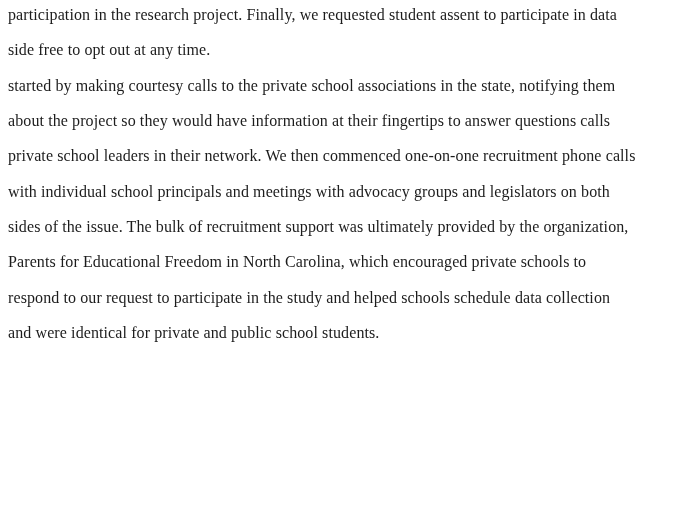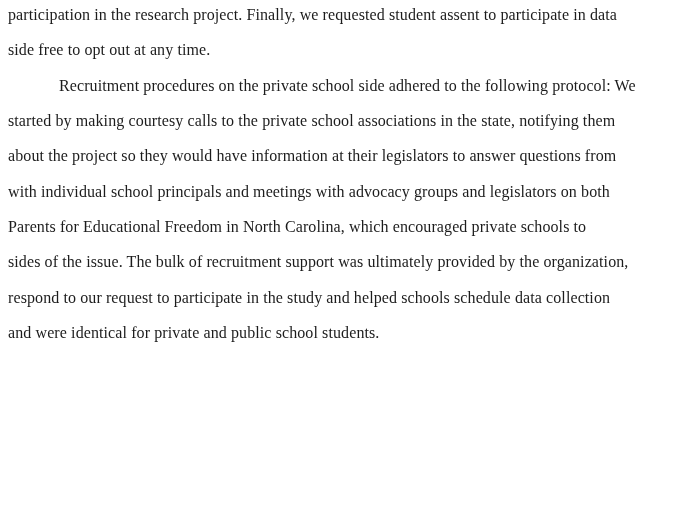--- a/index.html
+++ b/index.html
@@ -45,7 +45,6 @@
         <div class="line">side free to opt out at any time.</div>
       </div>
       <div>
-        <div class="line indent">Recruitment procedures on the private school side adhered to the following protocol: We</div>
         <div class="line">started by making courtesy calls to the private school associations in the state, notifying them</div>
         <div class="line">about the project so they would have information at their legislators to answer questions from</div>
         <div class="line">with individual school principals and meetings with advocacy groups and legislators on both</div>

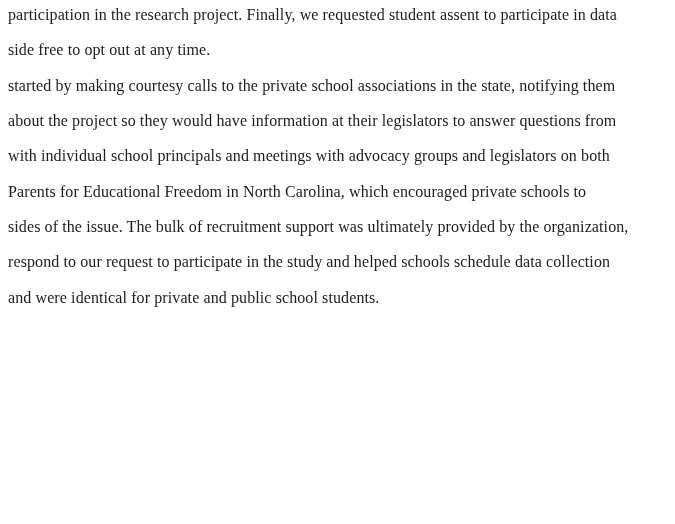--- a/index.html
+++ b/index.html
@@ -46,7 +46,7 @@
       </div>
       <div>
         <div class="line">started by making courtesy calls to the private school associations in the state, notifying them</div>
-        <div class="line">about the project so they would have information at their legislators to answer questions from</div>
+        <div class="line">about the project so they would have information at their fingertips to answer questions calls</div>
         <div class="line">with individual school principals and meetings with advocacy groups and legislators on both</div>
         <div class="line">Parents for Educational Freedom in North Carolina, which encouraged private schools to</div>
         <div class="line">sides of the issue. The bulk of recruitment support was ultimately provided by the organization,</div>

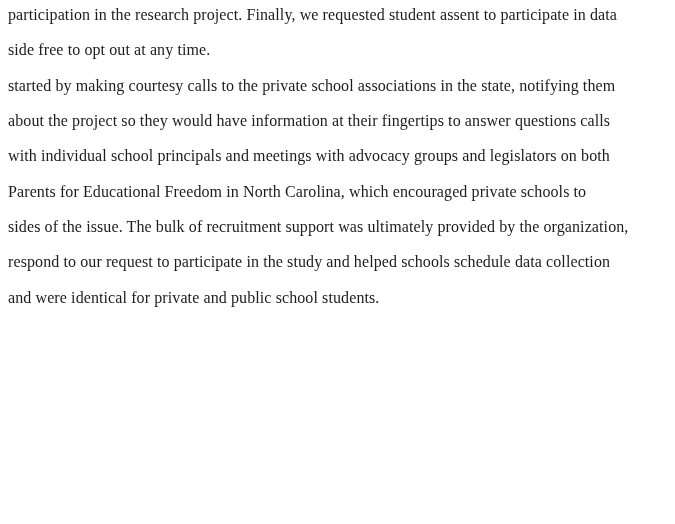--- a/index.html
+++ b/index.html
@@ -47,6 +47,7 @@
       <div>
         <div class="line">started by making courtesy calls to the private school associations in the state, notifying them</div>
         <div class="line">about the project so they would have information at their fingertips to answer questions calls</div>
+        <div class="line">private school leaders in their network. We then commenced one-on-one recruitment phone calls</div>
         <div class="line">with individual school principals and meetings with advocacy groups and legislators on both</div>
         <div class="line">Parents for Educational Freedom in North Carolina, which encouraged private schools to</div>
         <div class="line">sides of the issue. The bulk of recruitment support was ultimately provided by the organization,</div>

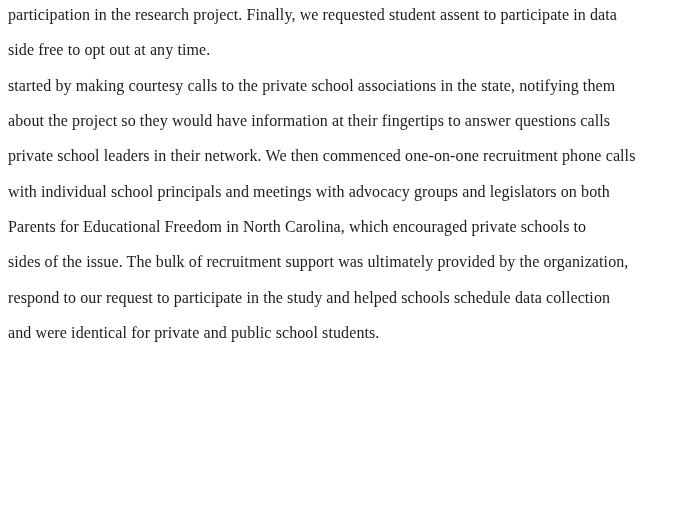--- a/index.html
+++ b/index.html
@@ -49,8 +49,8 @@
         <div class="line">about the project so they would have information at their fingertips to answer questions calls</div>
         <div class="line">private school leaders in their network. We then commenced one-on-one recruitment phone calls</div>
         <div class="line">with individual school principals and meetings with advocacy groups and legislators on both</div>
+        <div class="line">sides of the issue. The bulk of recruitment support was ultimately provided by the organization,</div>
         <div class="line">Parents for Educational Freedom in North Carolina, which encouraged private schools to</div>
-        <div class="line">sides of the issue. The bulk of recruitment support was ultimately provided by the organization,</div>
         <div class="line">respond to our request to participate in the study and helped schools schedule data collection</div>
         <div class="line">and were identical for private and public school students.</div>
       </div>

